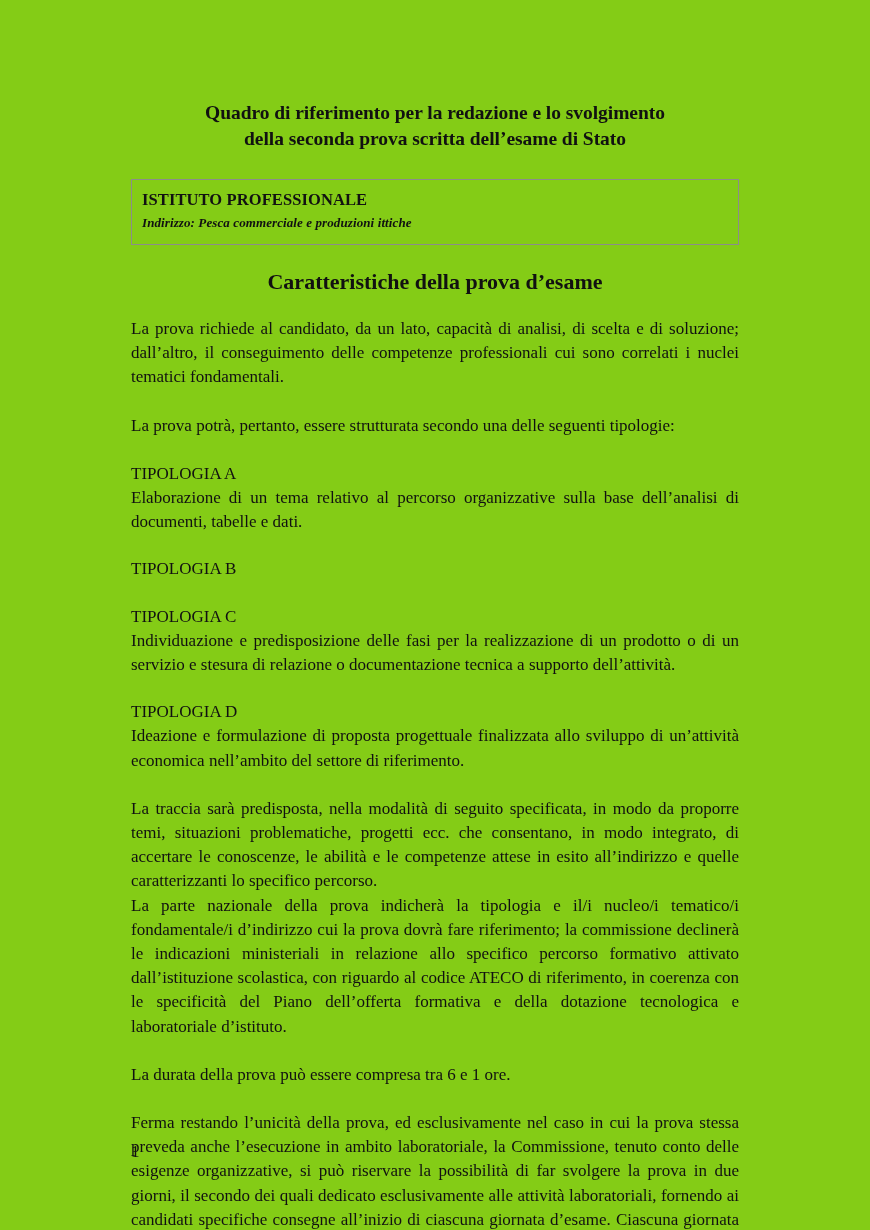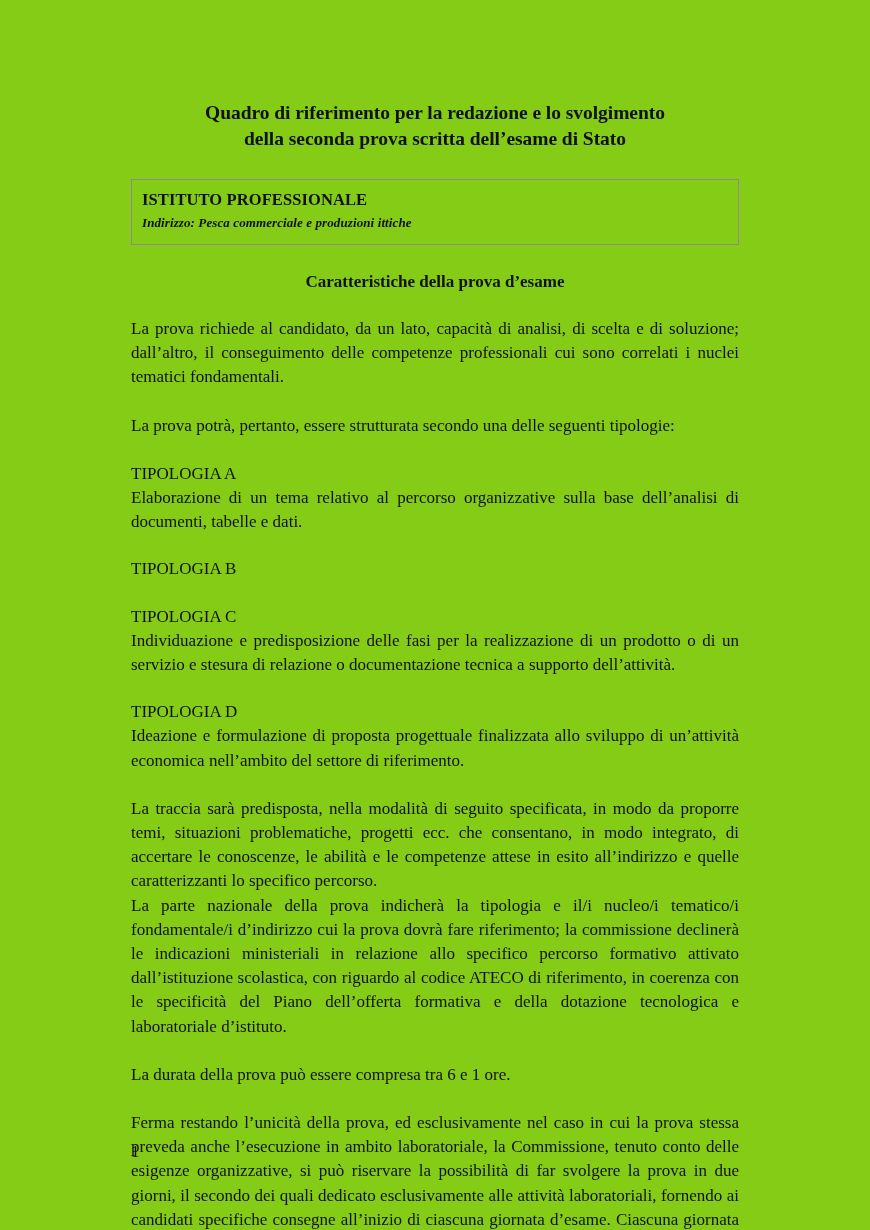--- a/index.html
+++ b/index.html
@@ -74,7 +74,7 @@
   
   .section-heading {
     margin-top: 26px;
-    font-size: 17px;
+    font-size: 22px;
     font-weight: bold;
     text-align: center;
     line-height: 22px;

